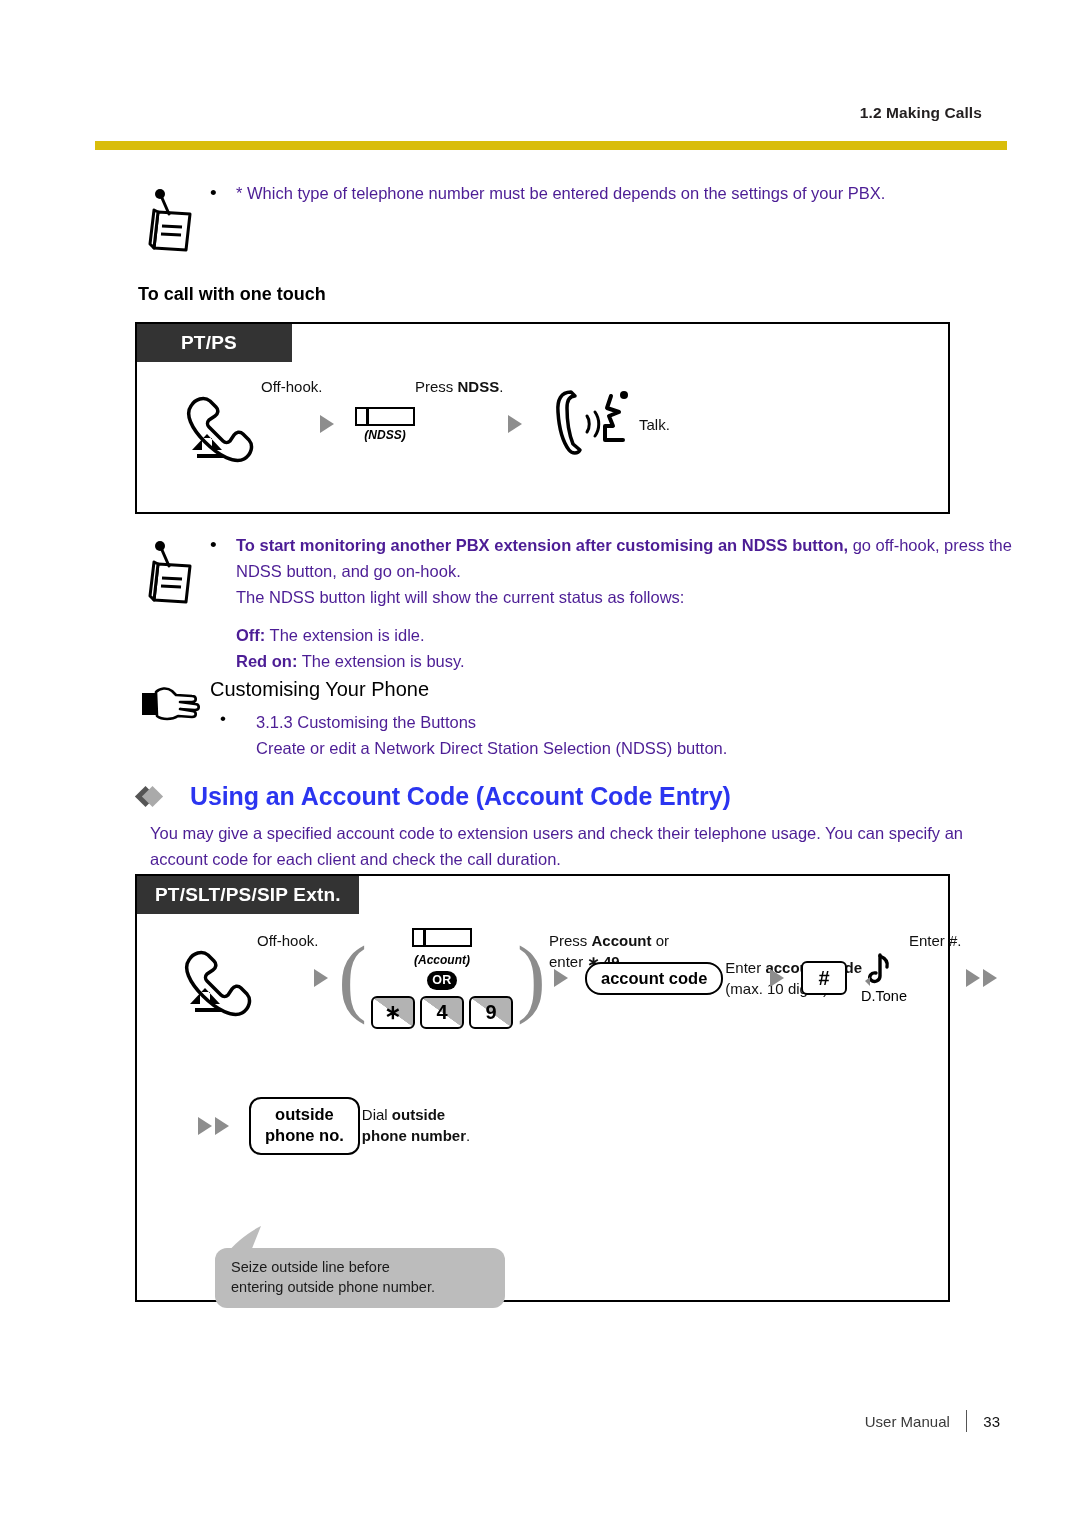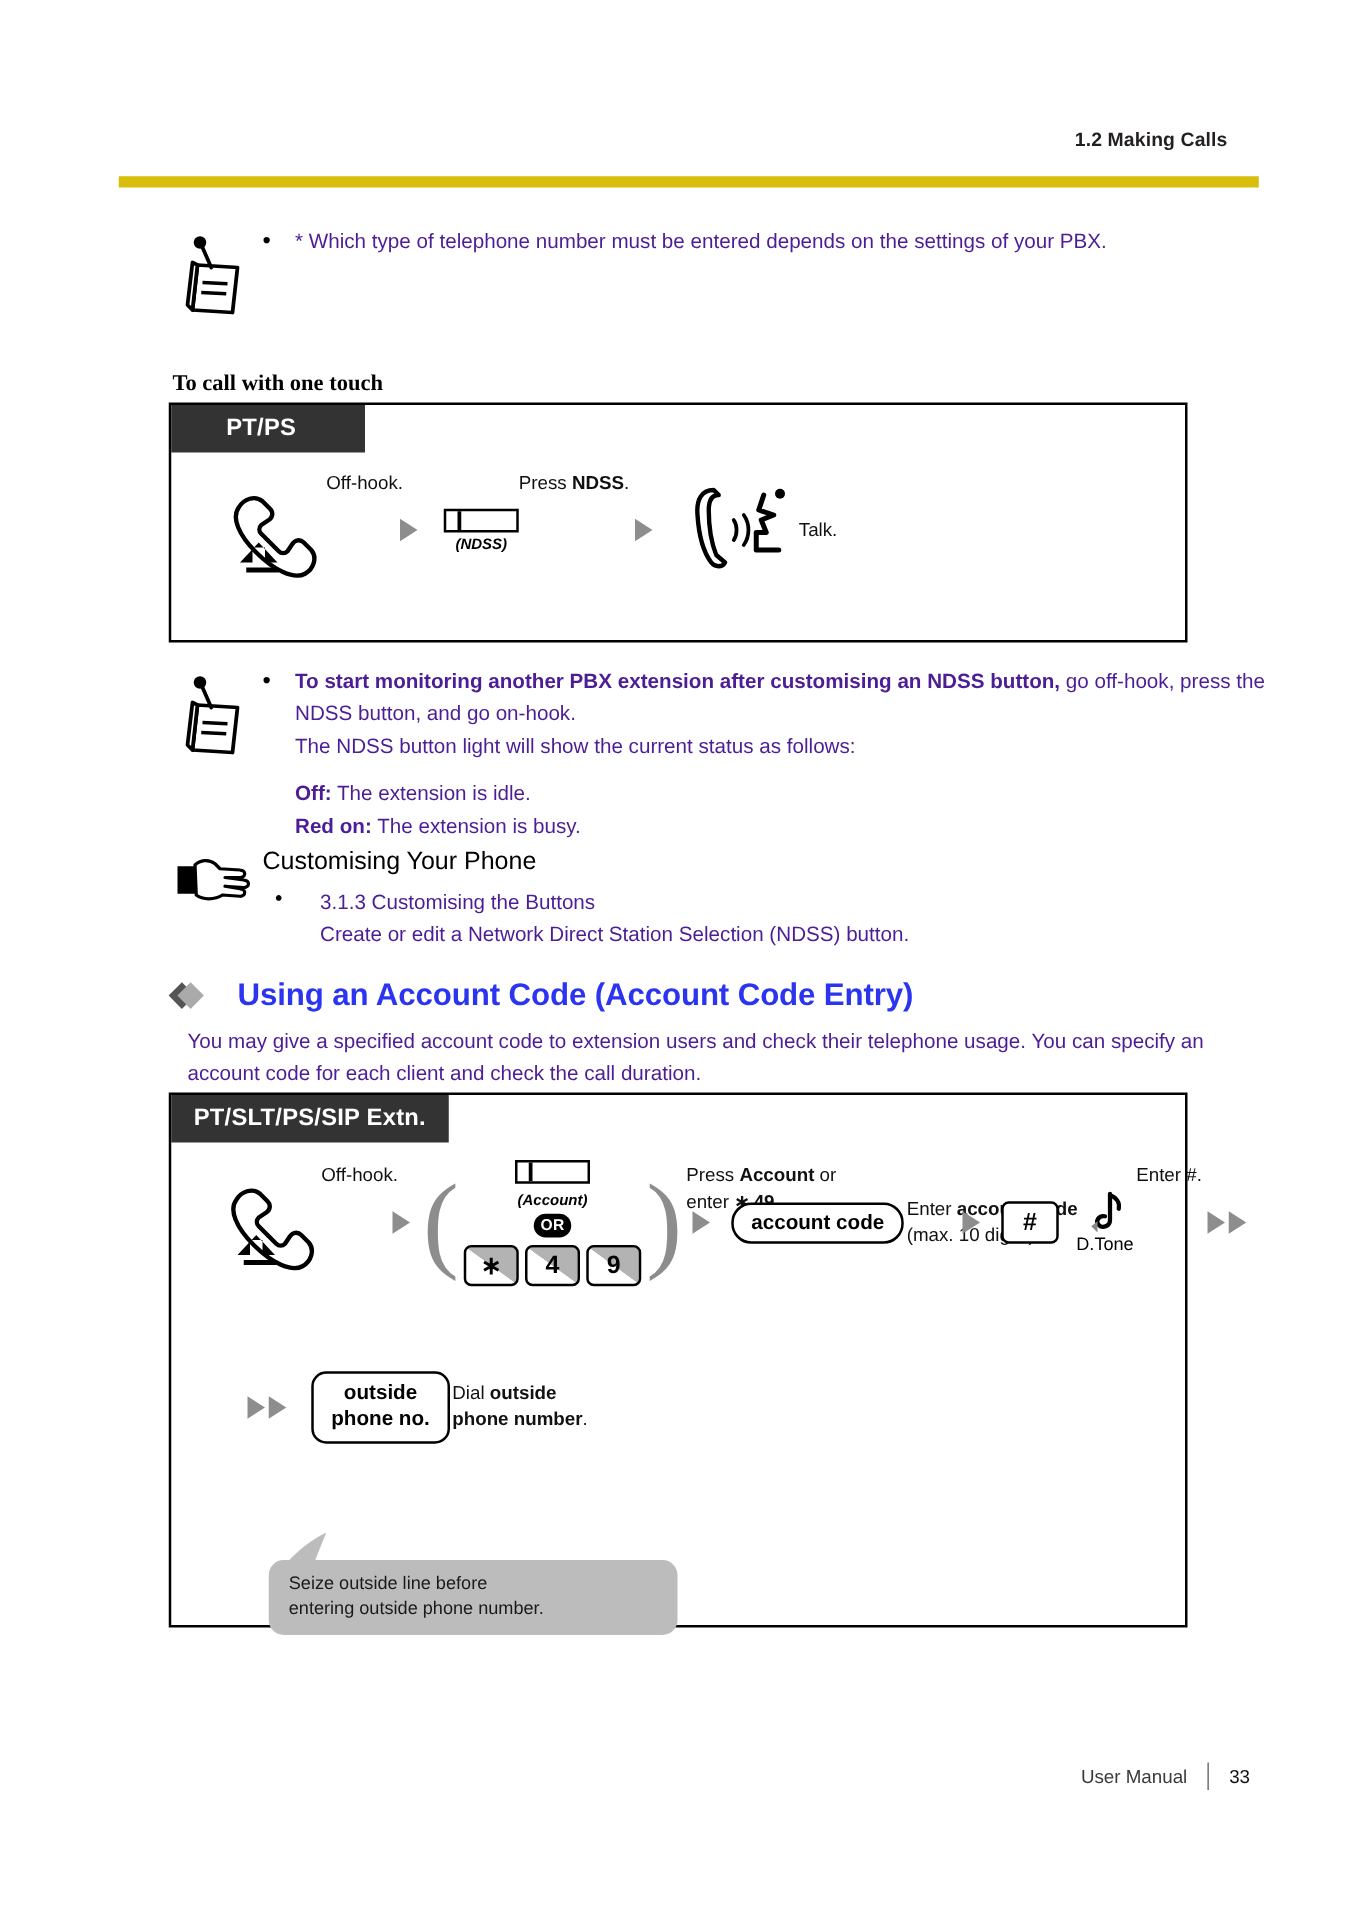--- a/index.html
+++ b/index.html
@@ -289,7 +289,7 @@
   <div class="note-body body-text">* Which type of telephone number must be entered depends on the settings of your PBX.</div>
 </div>
 
-<div class="sub-heading" style="top:296px; left:138px;font-family:Liberation Serif, serif;">To call with one touch</div>
+<div class="sub-heading" style="top:284px; left:138px;">To call with one touch</div>
 
 <div class="flow-box" style="top:322px; left:135px; width:815px; height:192px;">
   <div class="flow-tag" style="width:155px; height:38px; padding-left:44px;">PT/PS</div>

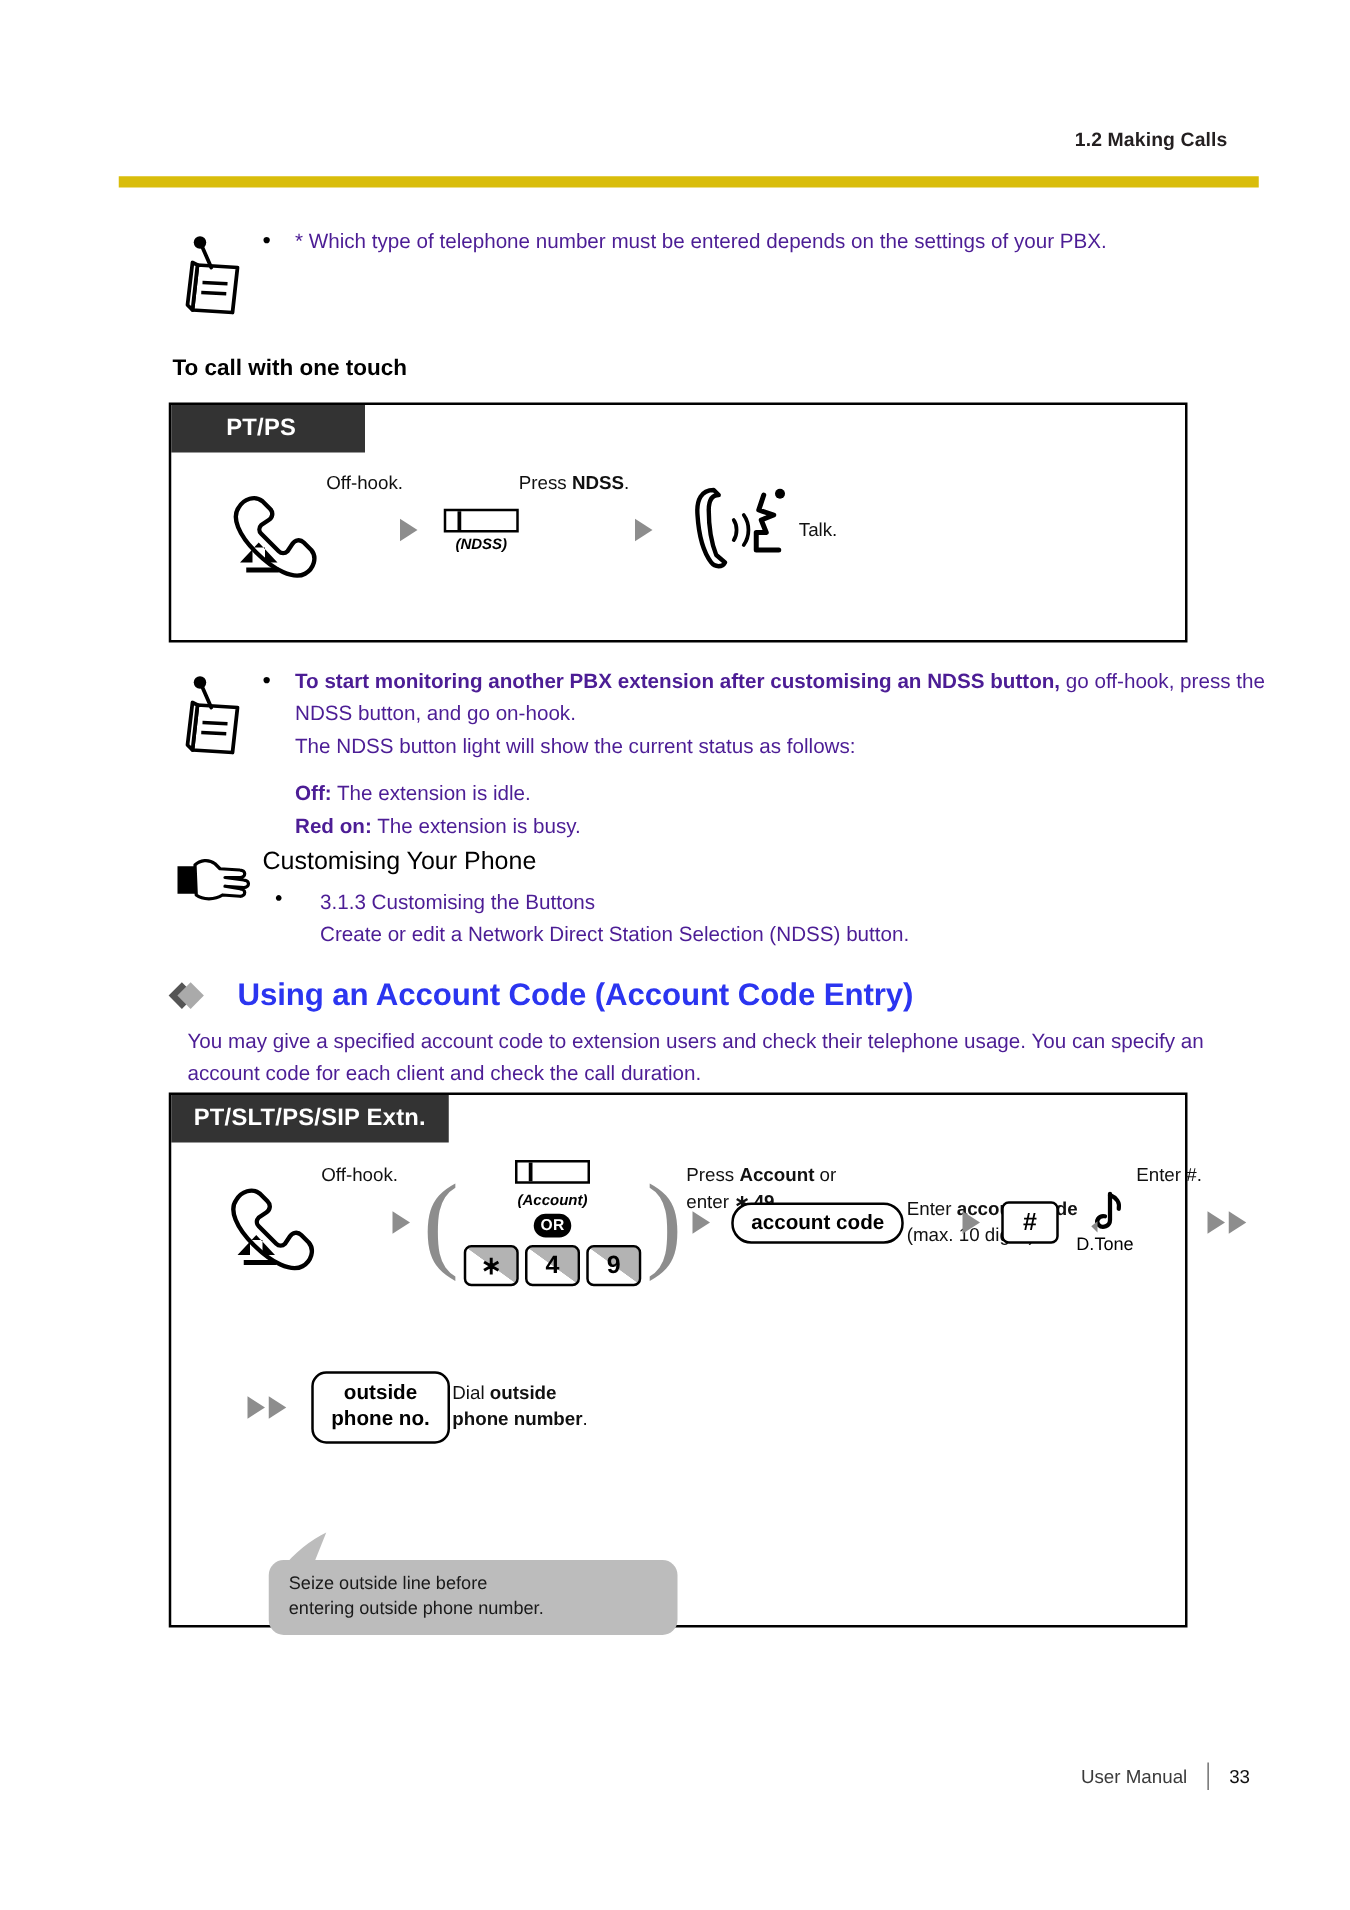--- a/index.html
+++ b/index.html
@@ -450,7 +450,7 @@
     <div class="step" style="width:150px; align-items:flex-start;">
       <div class="step-glyph" style="width:150px; align-items:center; justify-content:flex-start; gap:14px;">
         <div class="keycap" style="background:#fff; width:46px; height:34px;">#</div>
-        <div style="display:flex; flex-direction:column; align-items:center;">
+        <div style="display:flex; flex-direction:column; ">
           <svg width="30" height="38" viewBox="0 0 30 38">
             <path d="M19 3 L19 24 C19 29 13 31 10 28 C7 25 10 20 15 21" fill="none" stroke="#000" stroke-width="3.4" stroke-linecap="round"></path>
             <path d="M19 4 C24 6 27 10 26 15" fill="none" stroke="#000" stroke-width="3.4" stroke-linecap="round"></path>

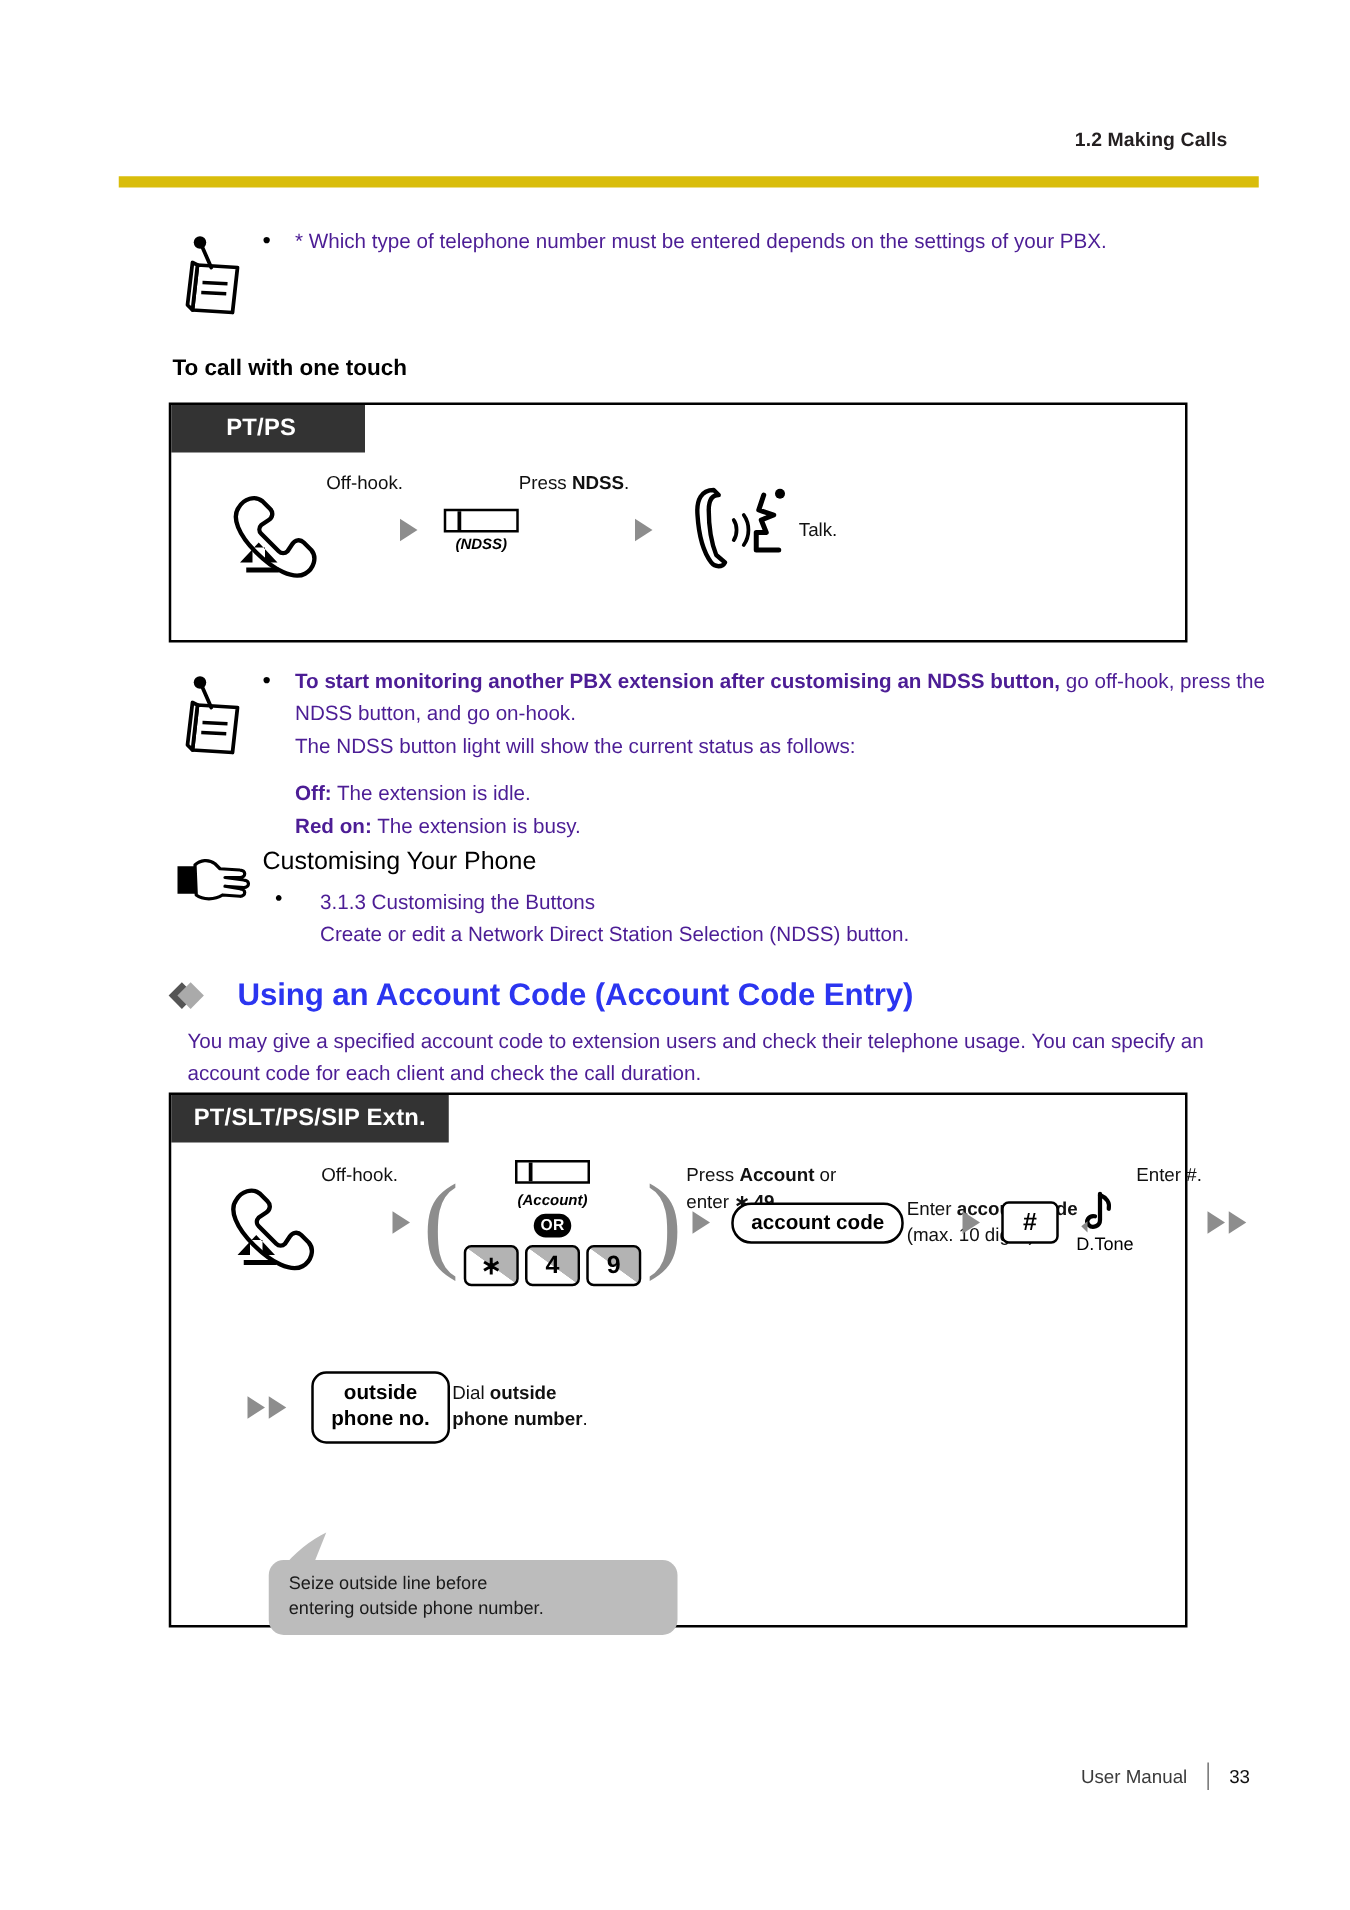--- a/index.html
+++ b/index.html
@@ -495,7 +495,7 @@
   <svg style="position:absolute; left:72px; top:348px;" width="60" height="34" viewBox="0 0 60 34">
     <path d="M52 2 C40 8 26 18 16 32 L40 32 Z" fill="#bcbcbc"></path>
   </svg>
-  <div class="bubble" style="left:78px; top:372px; width:327px;">
+  <div class="bubble" style="left:78px; top:372px; width:290px;">
     <div>Seize outside line before</div>
     <div>entering outside phone number.</div>
   </div>

